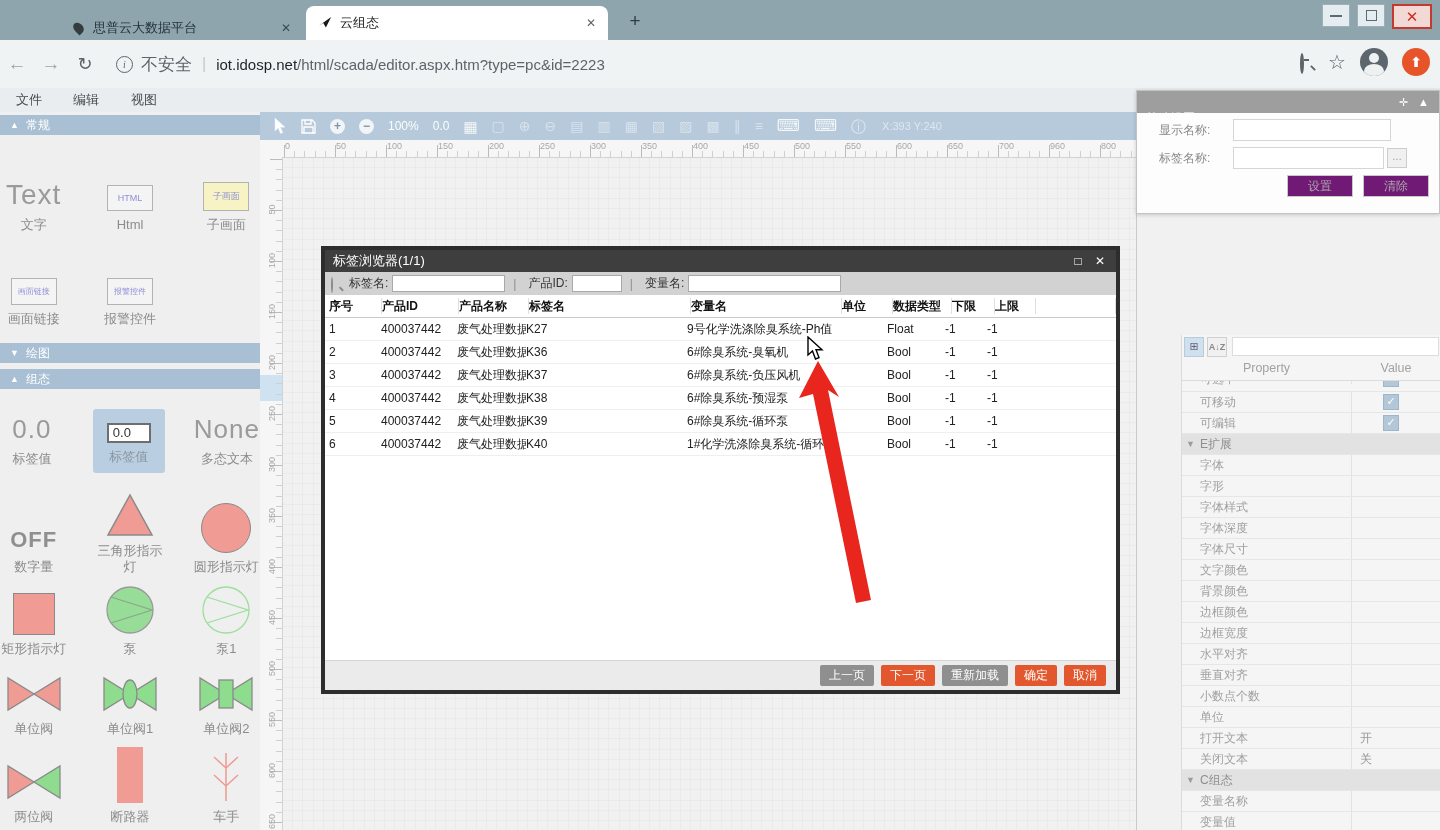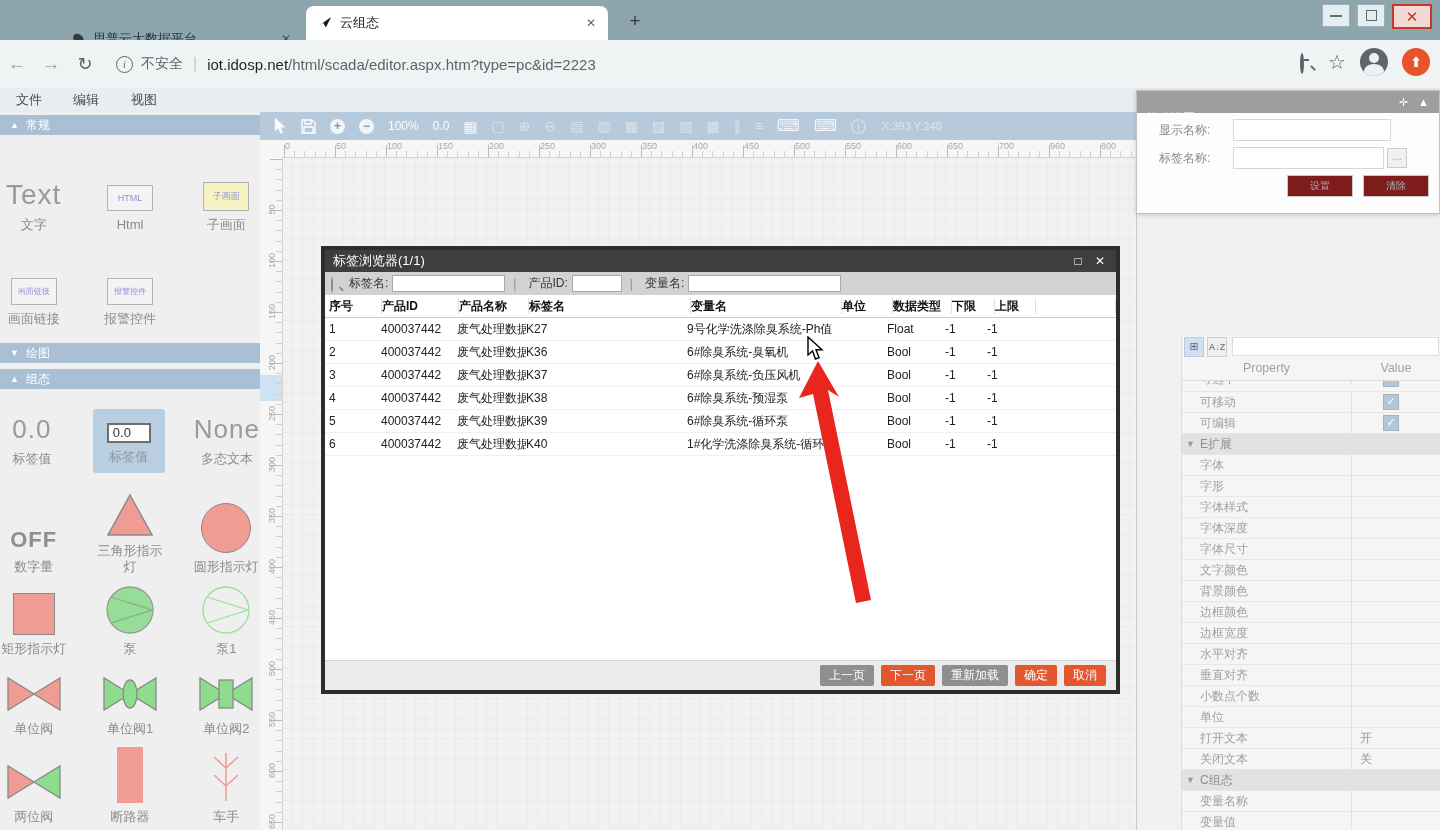--- a/index.html
+++ b/index.html
@@ -8,7 +8,7 @@
 
   
   .titlebar{position:absolute; left:0; top:0; width:1440px; height:40px; background:#8ea5ad;}
-  .tab{position:absolute; top:11px; height:56px; display:flex; align-items:center; font-size:13px; color:#24333a;}
+  .tab{position:absolute; top:0; height:56px; display:flex; align-items:center; font-size:13px; color:#24333a;}
   .tab.inactive{left:58px; width:245px;}
   .tab.active{left:306px; width:302px; top:6px; height:34px; background:#fff; border-radius:8px 8px 0 0; color:#202124;}
   .tab .fav{width:14px; height:14px; margin:0 8px 0 12px; flex:0 0 auto;}

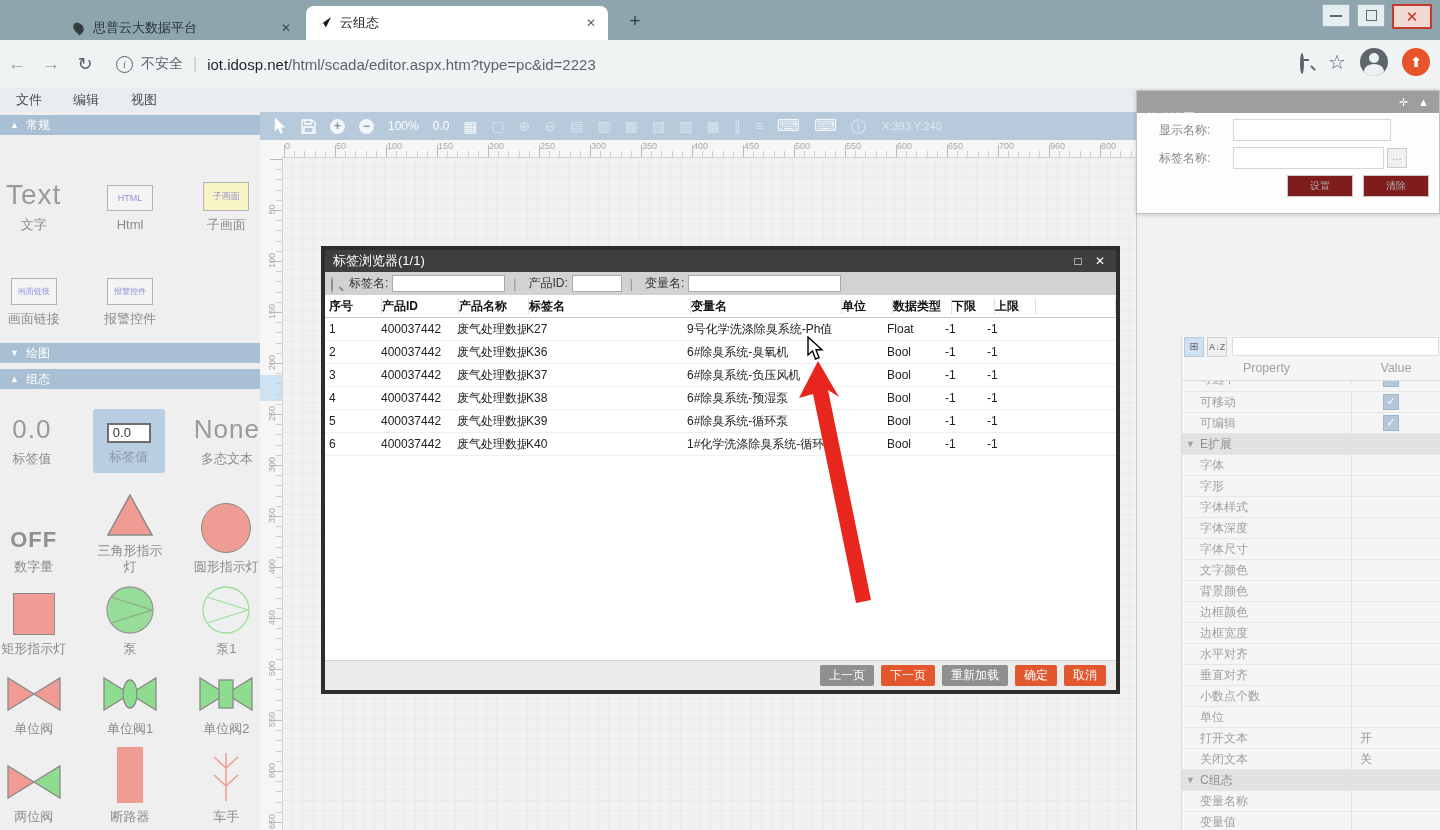--- a/index.html
+++ b/index.html
@@ -29,7 +29,7 @@
   .navic.reload{color:#5f6368; font-size:18px;}
   .urlzone{display:flex; align-items:center; margin-left:14px; font-size:14px; color:#5f6368; white-space:nowrap;}
   .info-circ{width:15px; height:15px; border:1.5px solid #5f6368; border-radius:50%; font-size:10px; display:flex; align-items:center; justify-content:center; margin-right:8px; color:#5f6368; font-style:italic; font-family:"Liberation Serif",serif;}
-  .sec-label{font-size:14px; margin-right:10px;}
+  .sec-label{font-size:17px; margin-right:10px;}
   .url-div{color:#c3c8cb; margin-right:10px; font-size:16px;}
   .url-domain{color:#1f2327; font-size:15px;}
   .url-path{color:#5f6368; font-size:15px;}

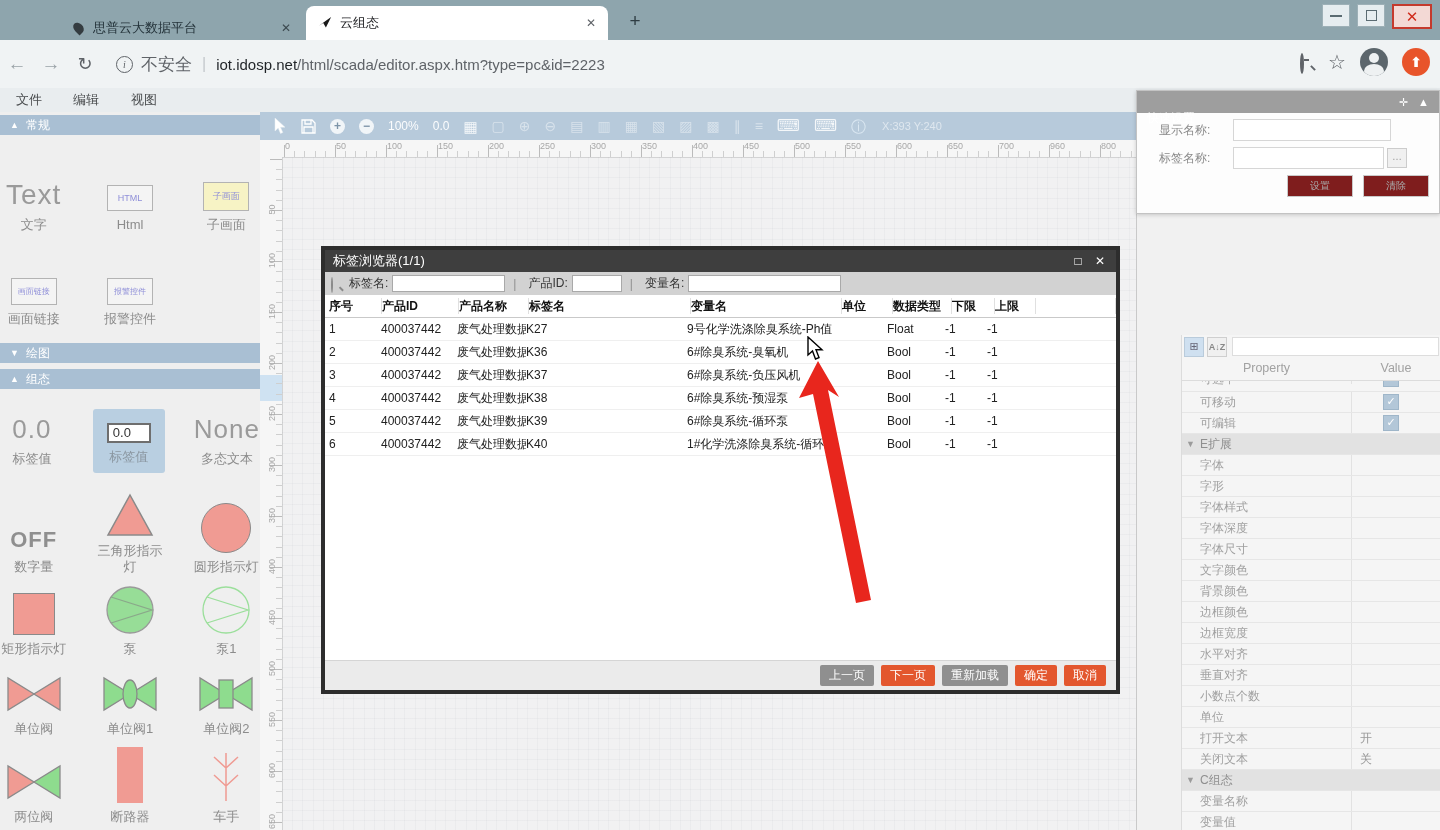--- a/index.html
+++ b/index.html
@@ -123,7 +123,7 @@
   .q-lbl{font-size:12px; color:#8a8a8a; width:96px; padding-left:22px; box-sizing:border-box;}
   .q-input{height:18px; border:1px solid #d6d6d6; background:#fff; flex:0 0 auto;}
   .q-more{width:18px; height:18px; border:1px solid #ccc; background:#f0f0f0; color:#999; font-size:10px; text-align:center; line-height:16px; margin-left:3px;}
-  .q-btn{height:20px; width:64px; background:#7f1d1d; border:1px solid #c9c9c9; color:#a9a9a9; font-size:10px; display:flex; align-items:center; justify-content:center;}
+  .q-btn{height:20px; width:64px; background:#701a75; border:1px solid #c9c9c9; color:#a9a9a9; font-size:12px; display:flex; align-items:center; justify-content:center;}
 
   
   .rightpanel{position:absolute; left:1136px; top:112px; width:304px; height:718px; background:#f1f1f1; border-left:1px solid #c9c9c9;}

